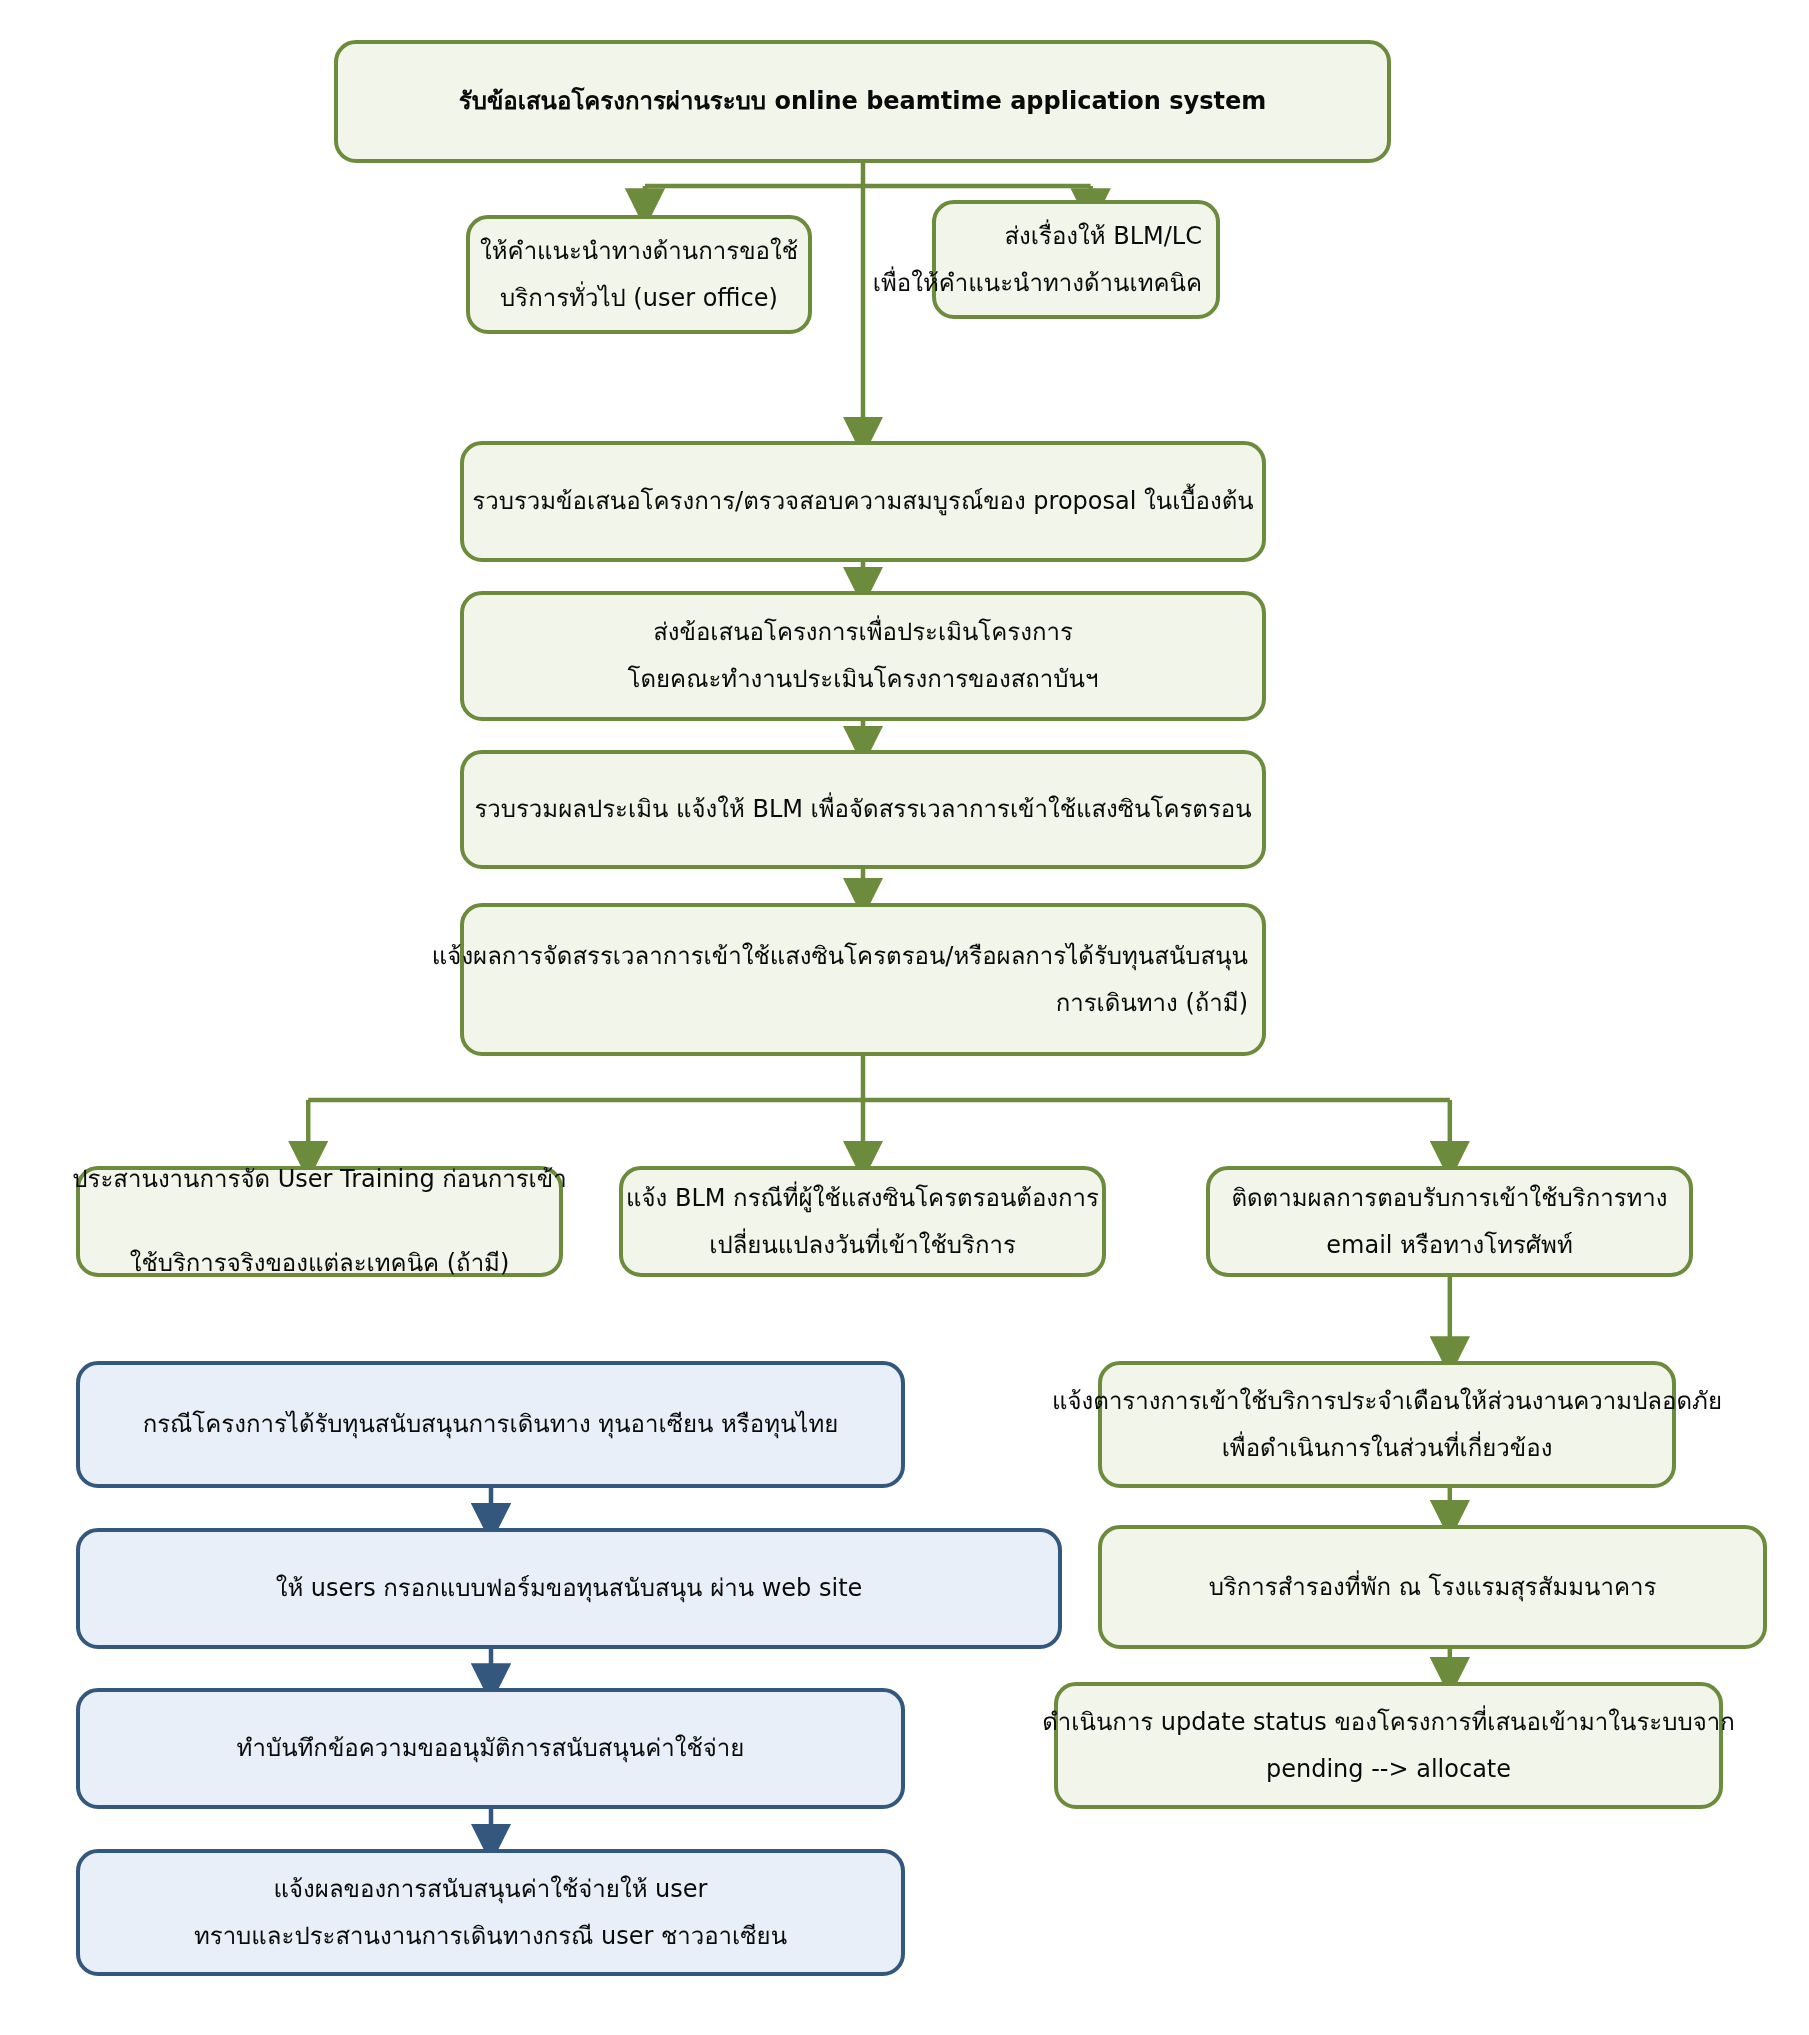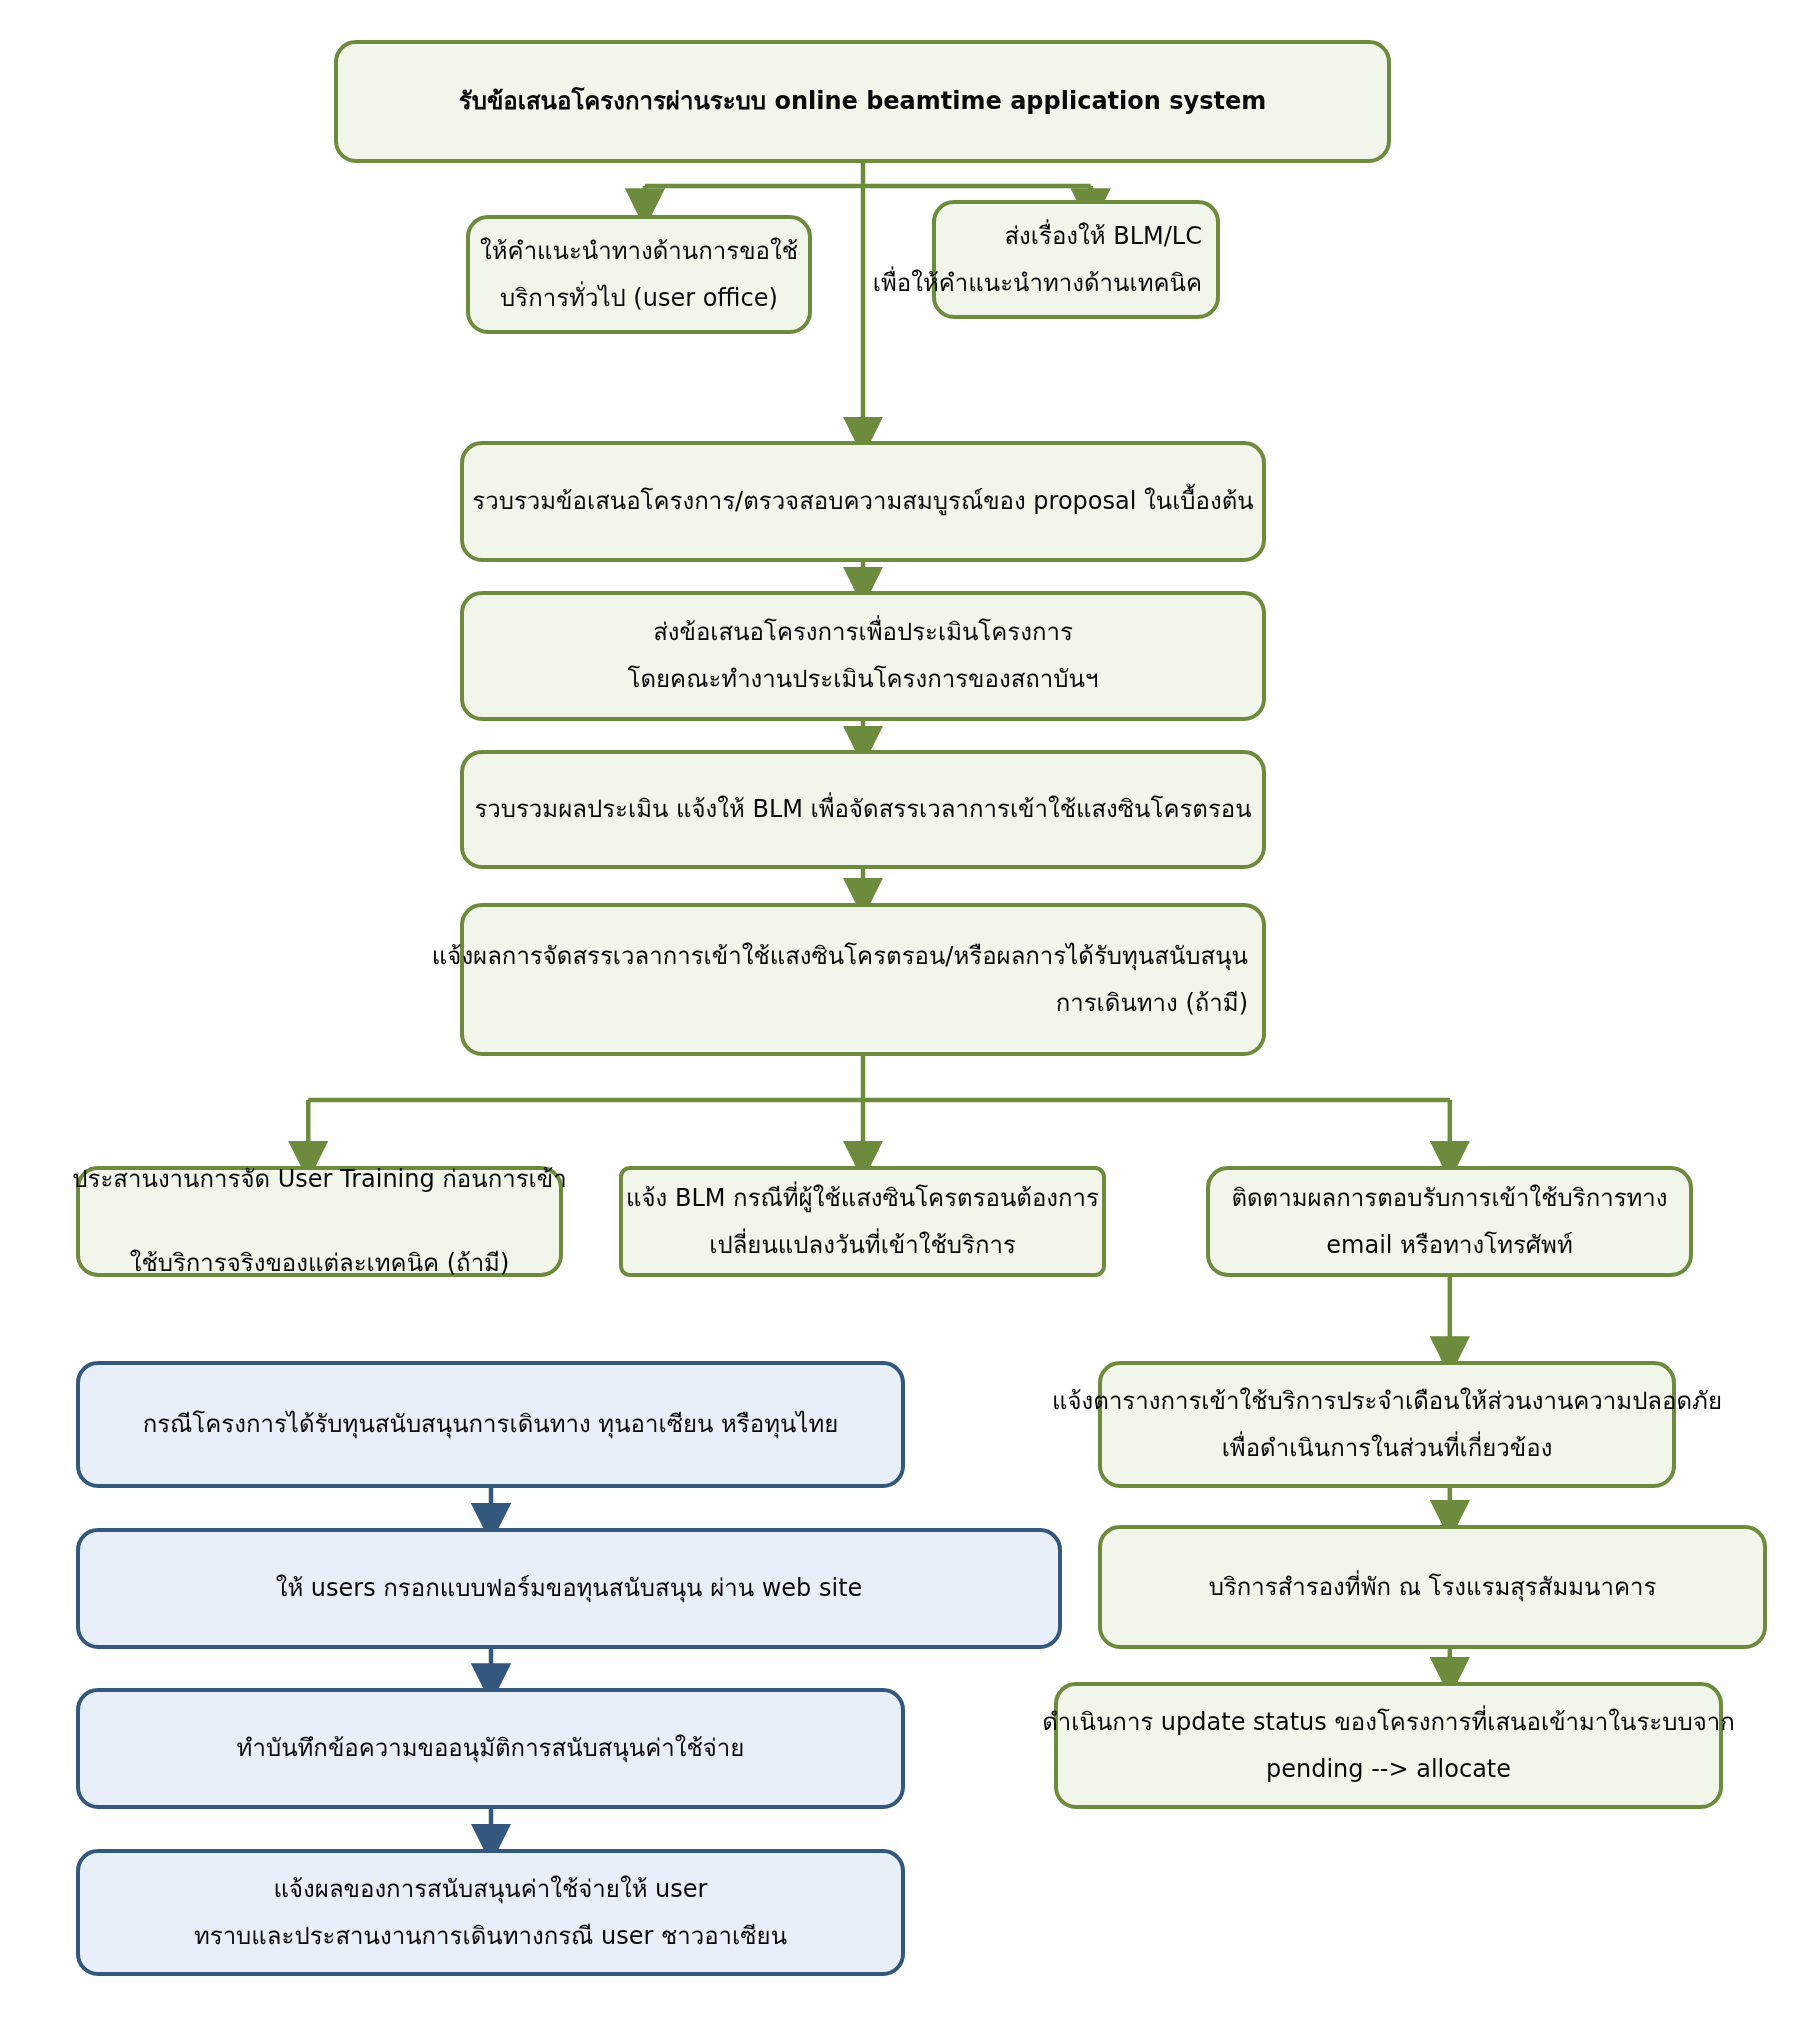--- a/index.html
+++ b/index.html
@@ -145,7 +145,7 @@
     <span class="line">ใช้บริการจริงของแต่ละเทคนิค (ถ้ามี)</span>
   </div>
 
-  <div class="node green" style="left:619px; top:1166px; width:487px; height:111px;border-radius:11px;">
+  <div class="node green" style="left:619px; top:1166px; width:487px; height:111px;">
     <span class="line">แจ้ง BLM กรณีที่ผู้ใช้แสงซินโครตรอนต้องการ</span>
     <span class="line">เปลี่ยนแปลงวันที่เข้าใช้บริการ</span>
   </div>

